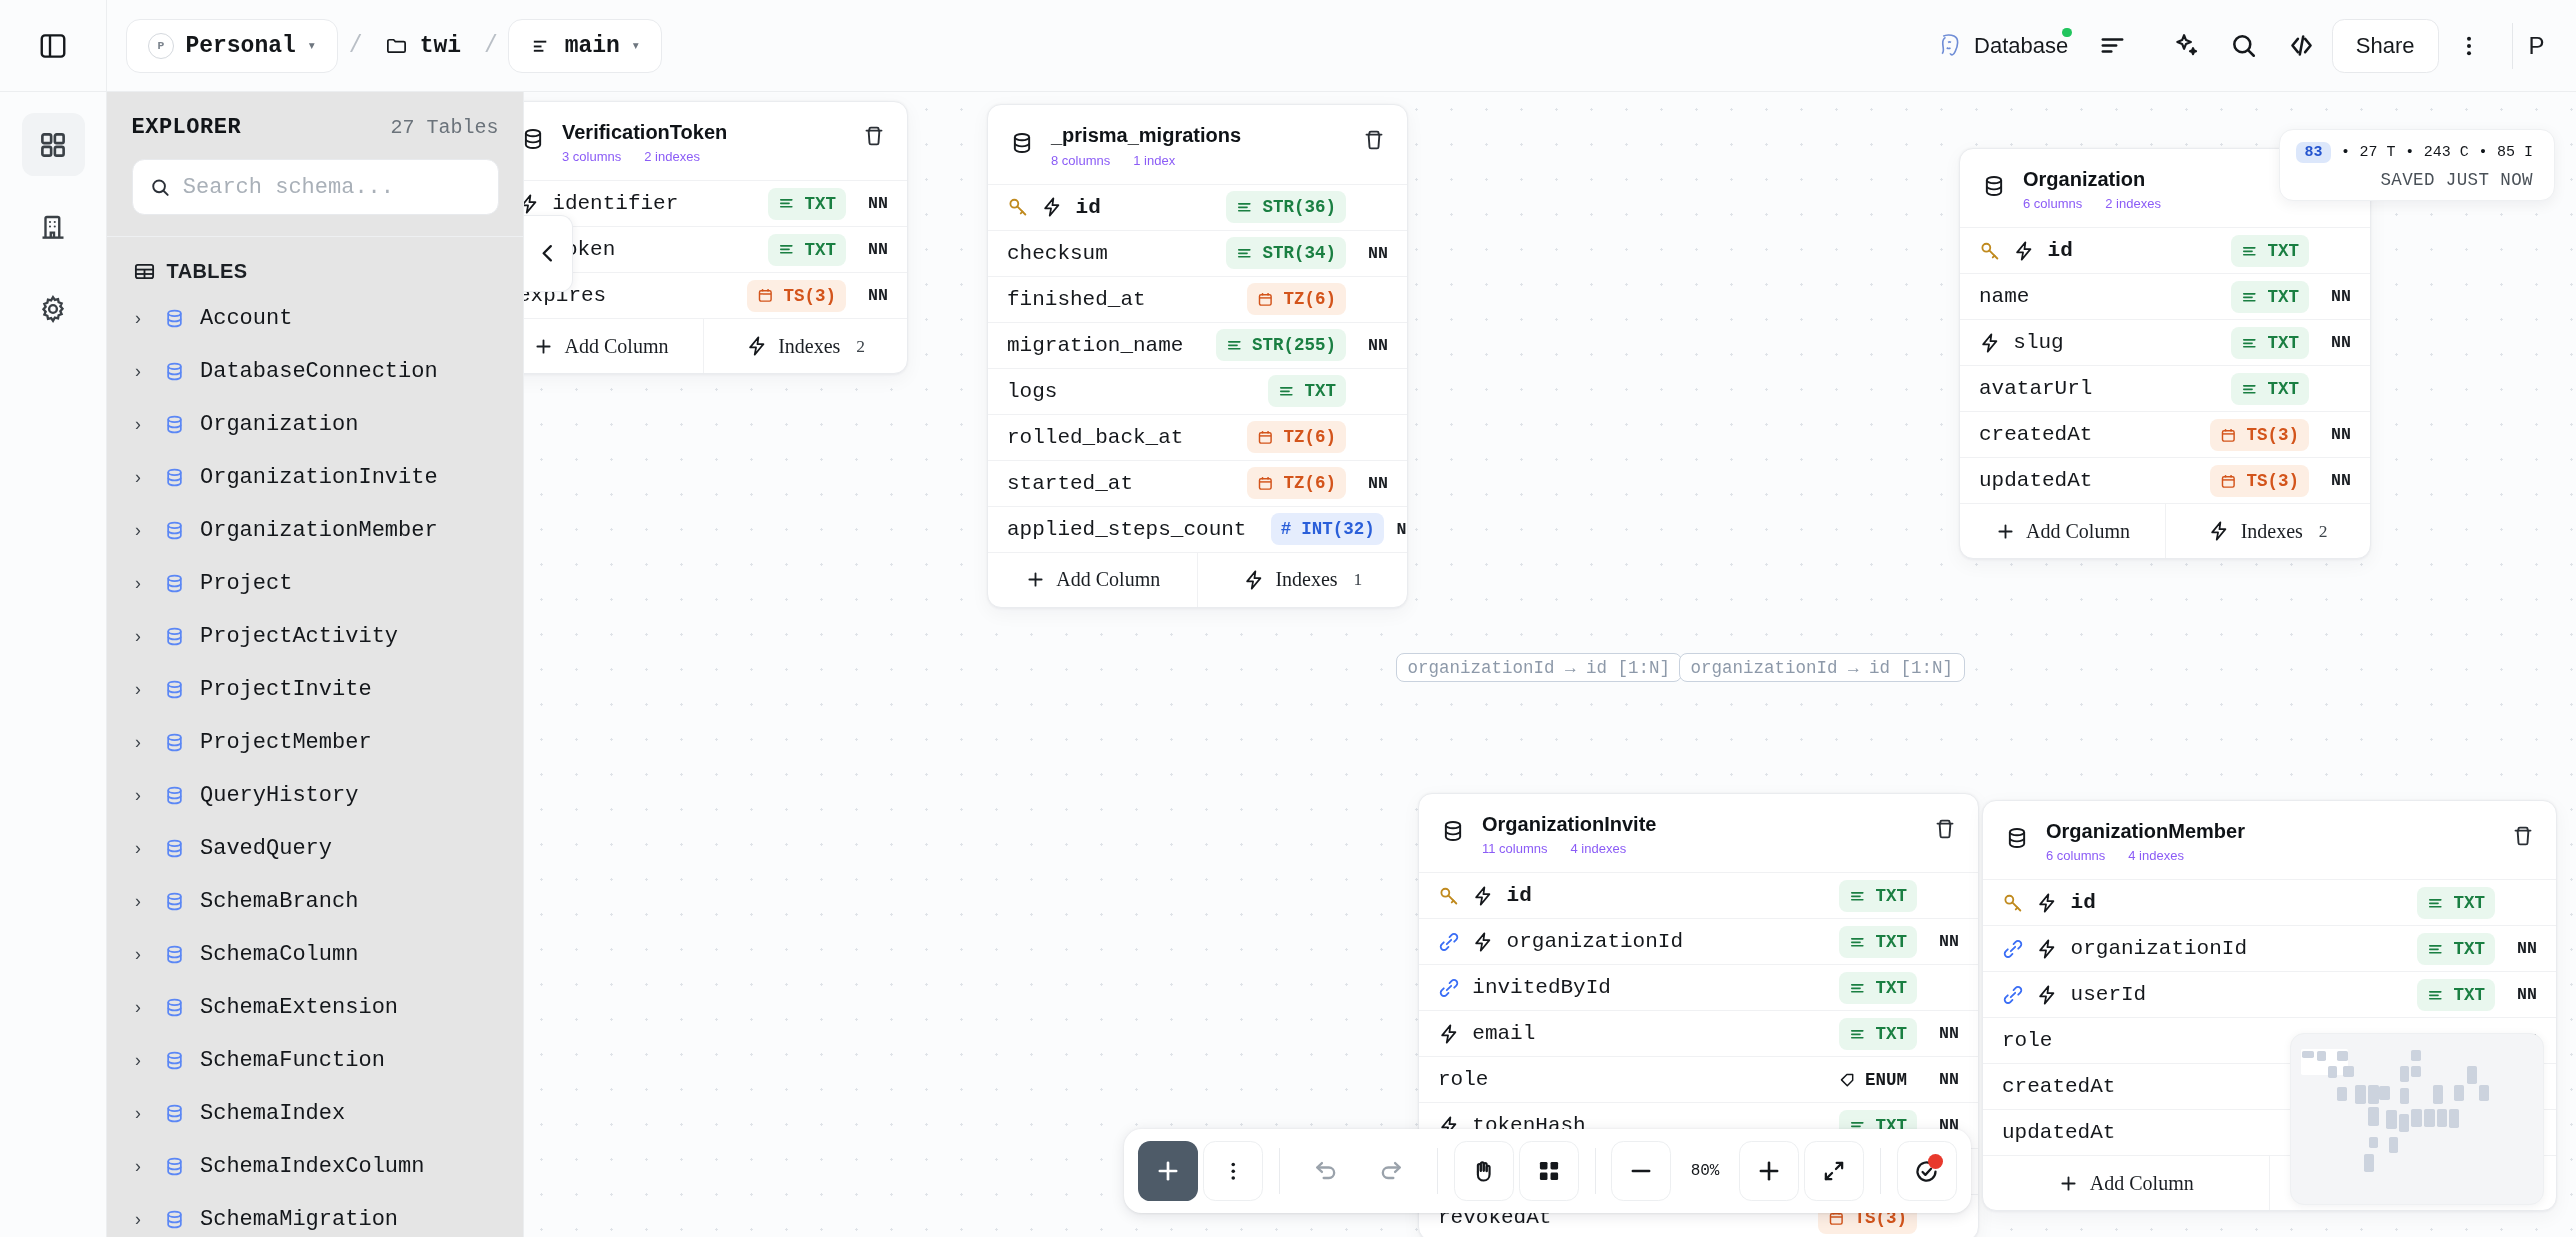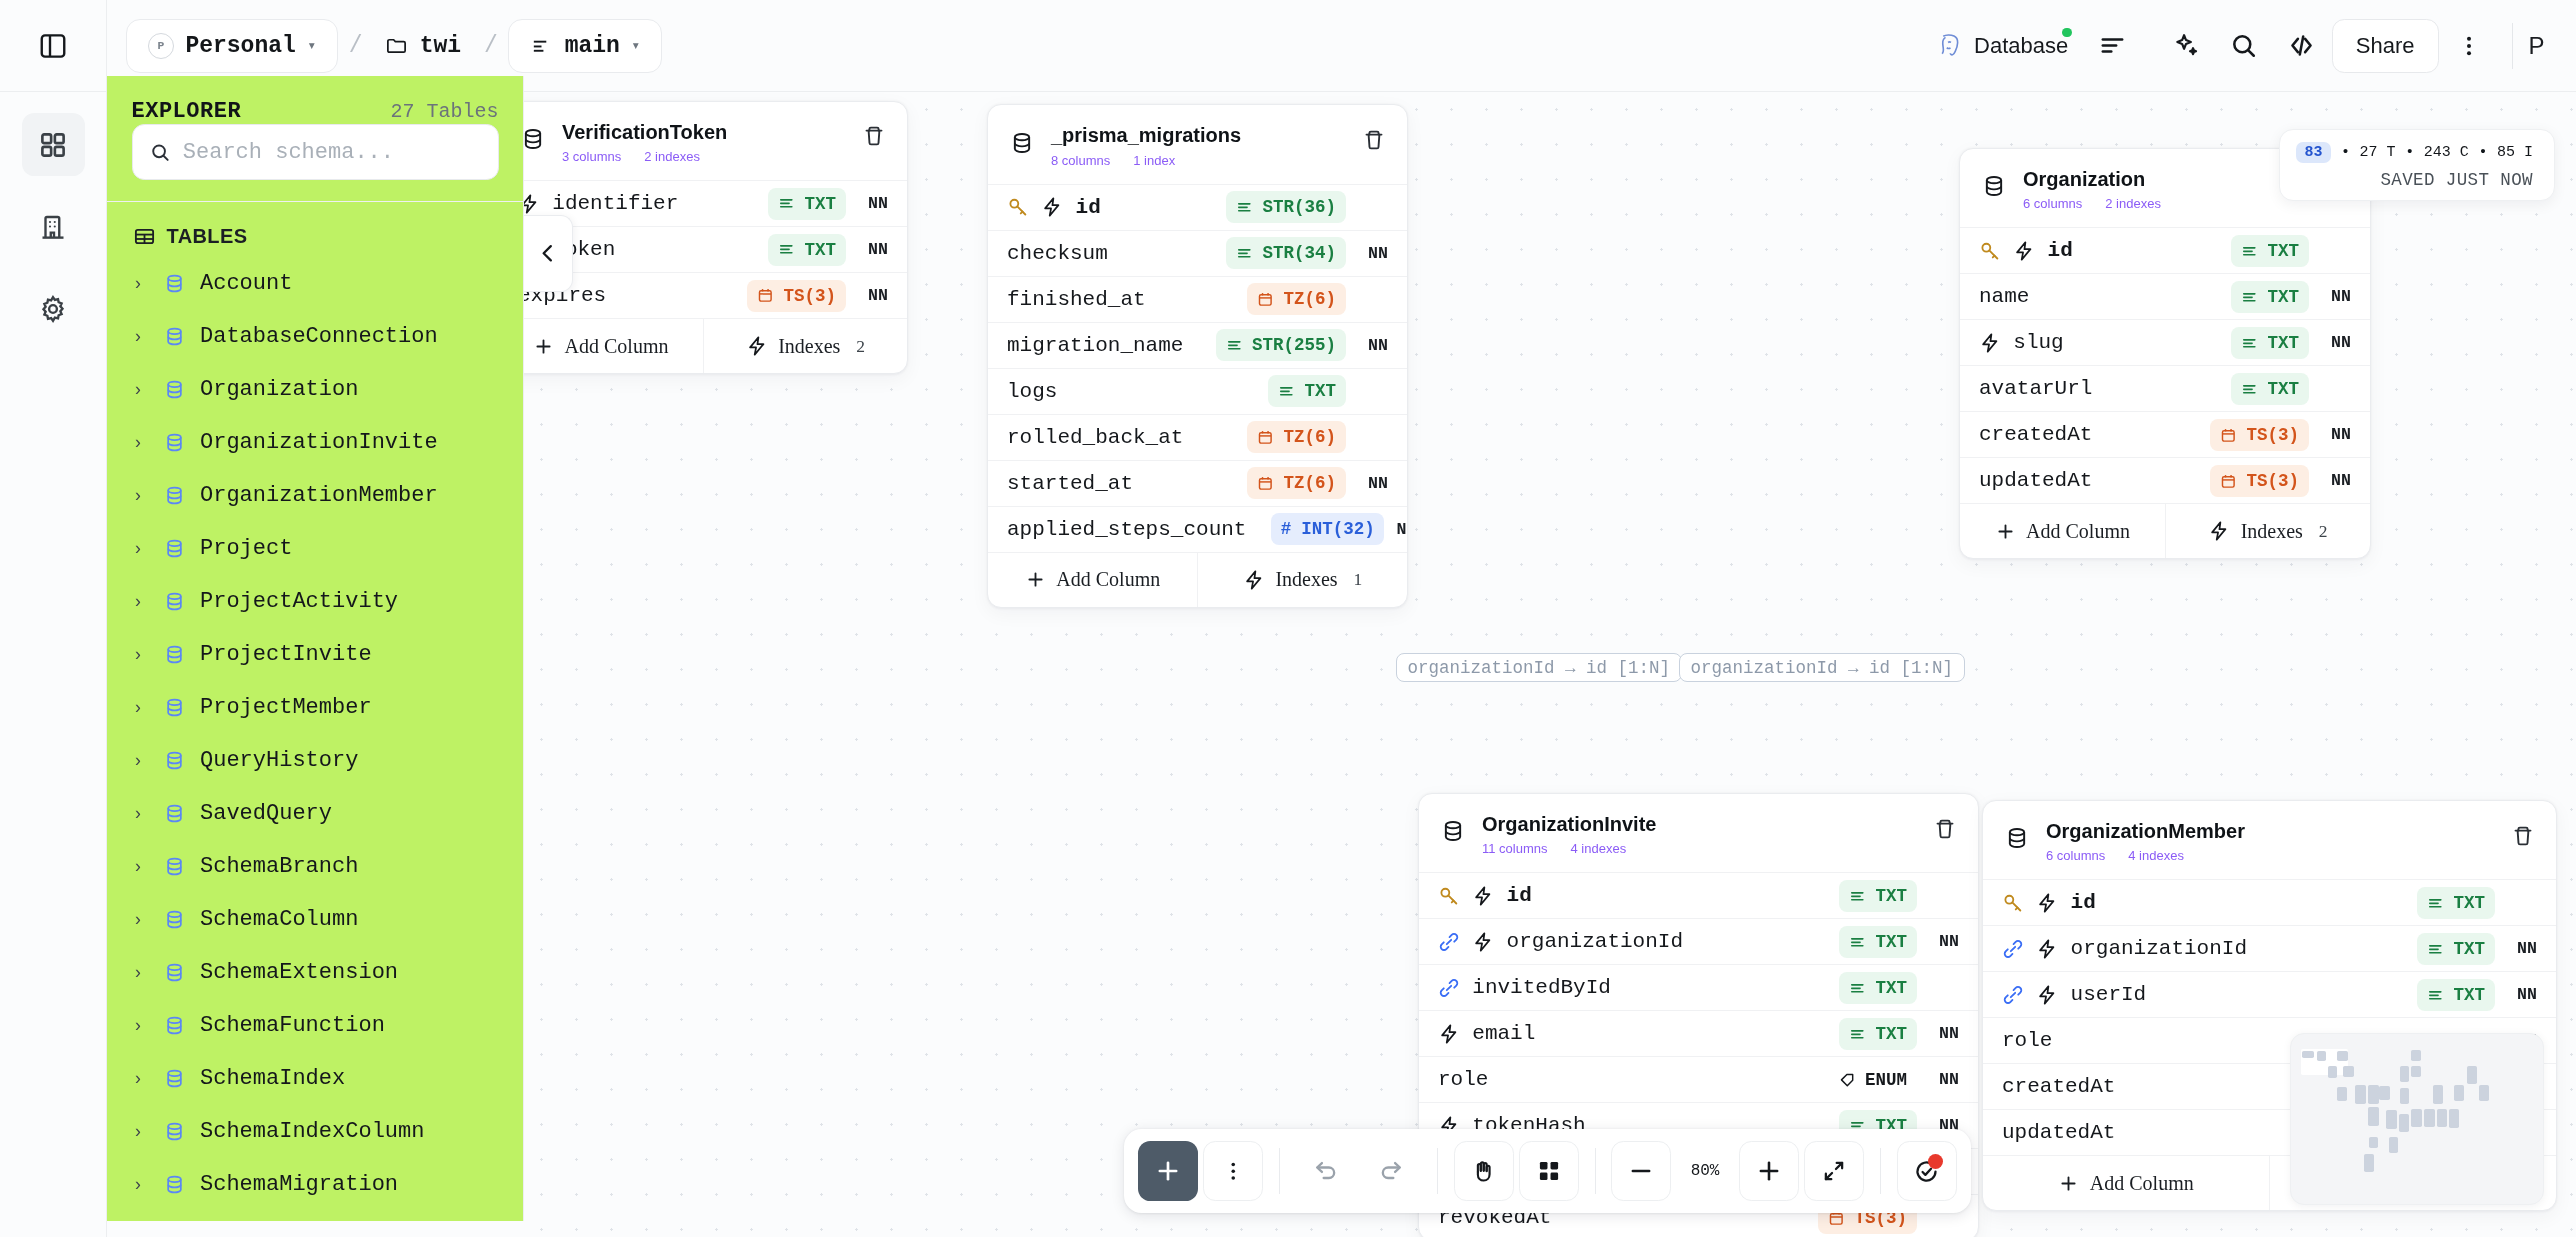--- a/index.html
+++ b/index.html
@@ -73,8 +73,8 @@
 
   
   #explorer {
-    position: absolute; top: 76px; left: 107px; width: 417px; height: 1145px;
-    background: #bef264; border-right: 0.9px solid #eceef0; overflow: hidden;
+    position: absolute; top: 92px; left: 107px; width: 417px; height: 1145px;
+    background: #e5e5e5; border-right: 0.9px solid #eceef0; overflow: hidden;
   }
   #exp-head { padding: 23px 24.5px 0 24.5px; }
   #exp-title-row { display: flex; align-items: baseline; justify-content: space-between; }

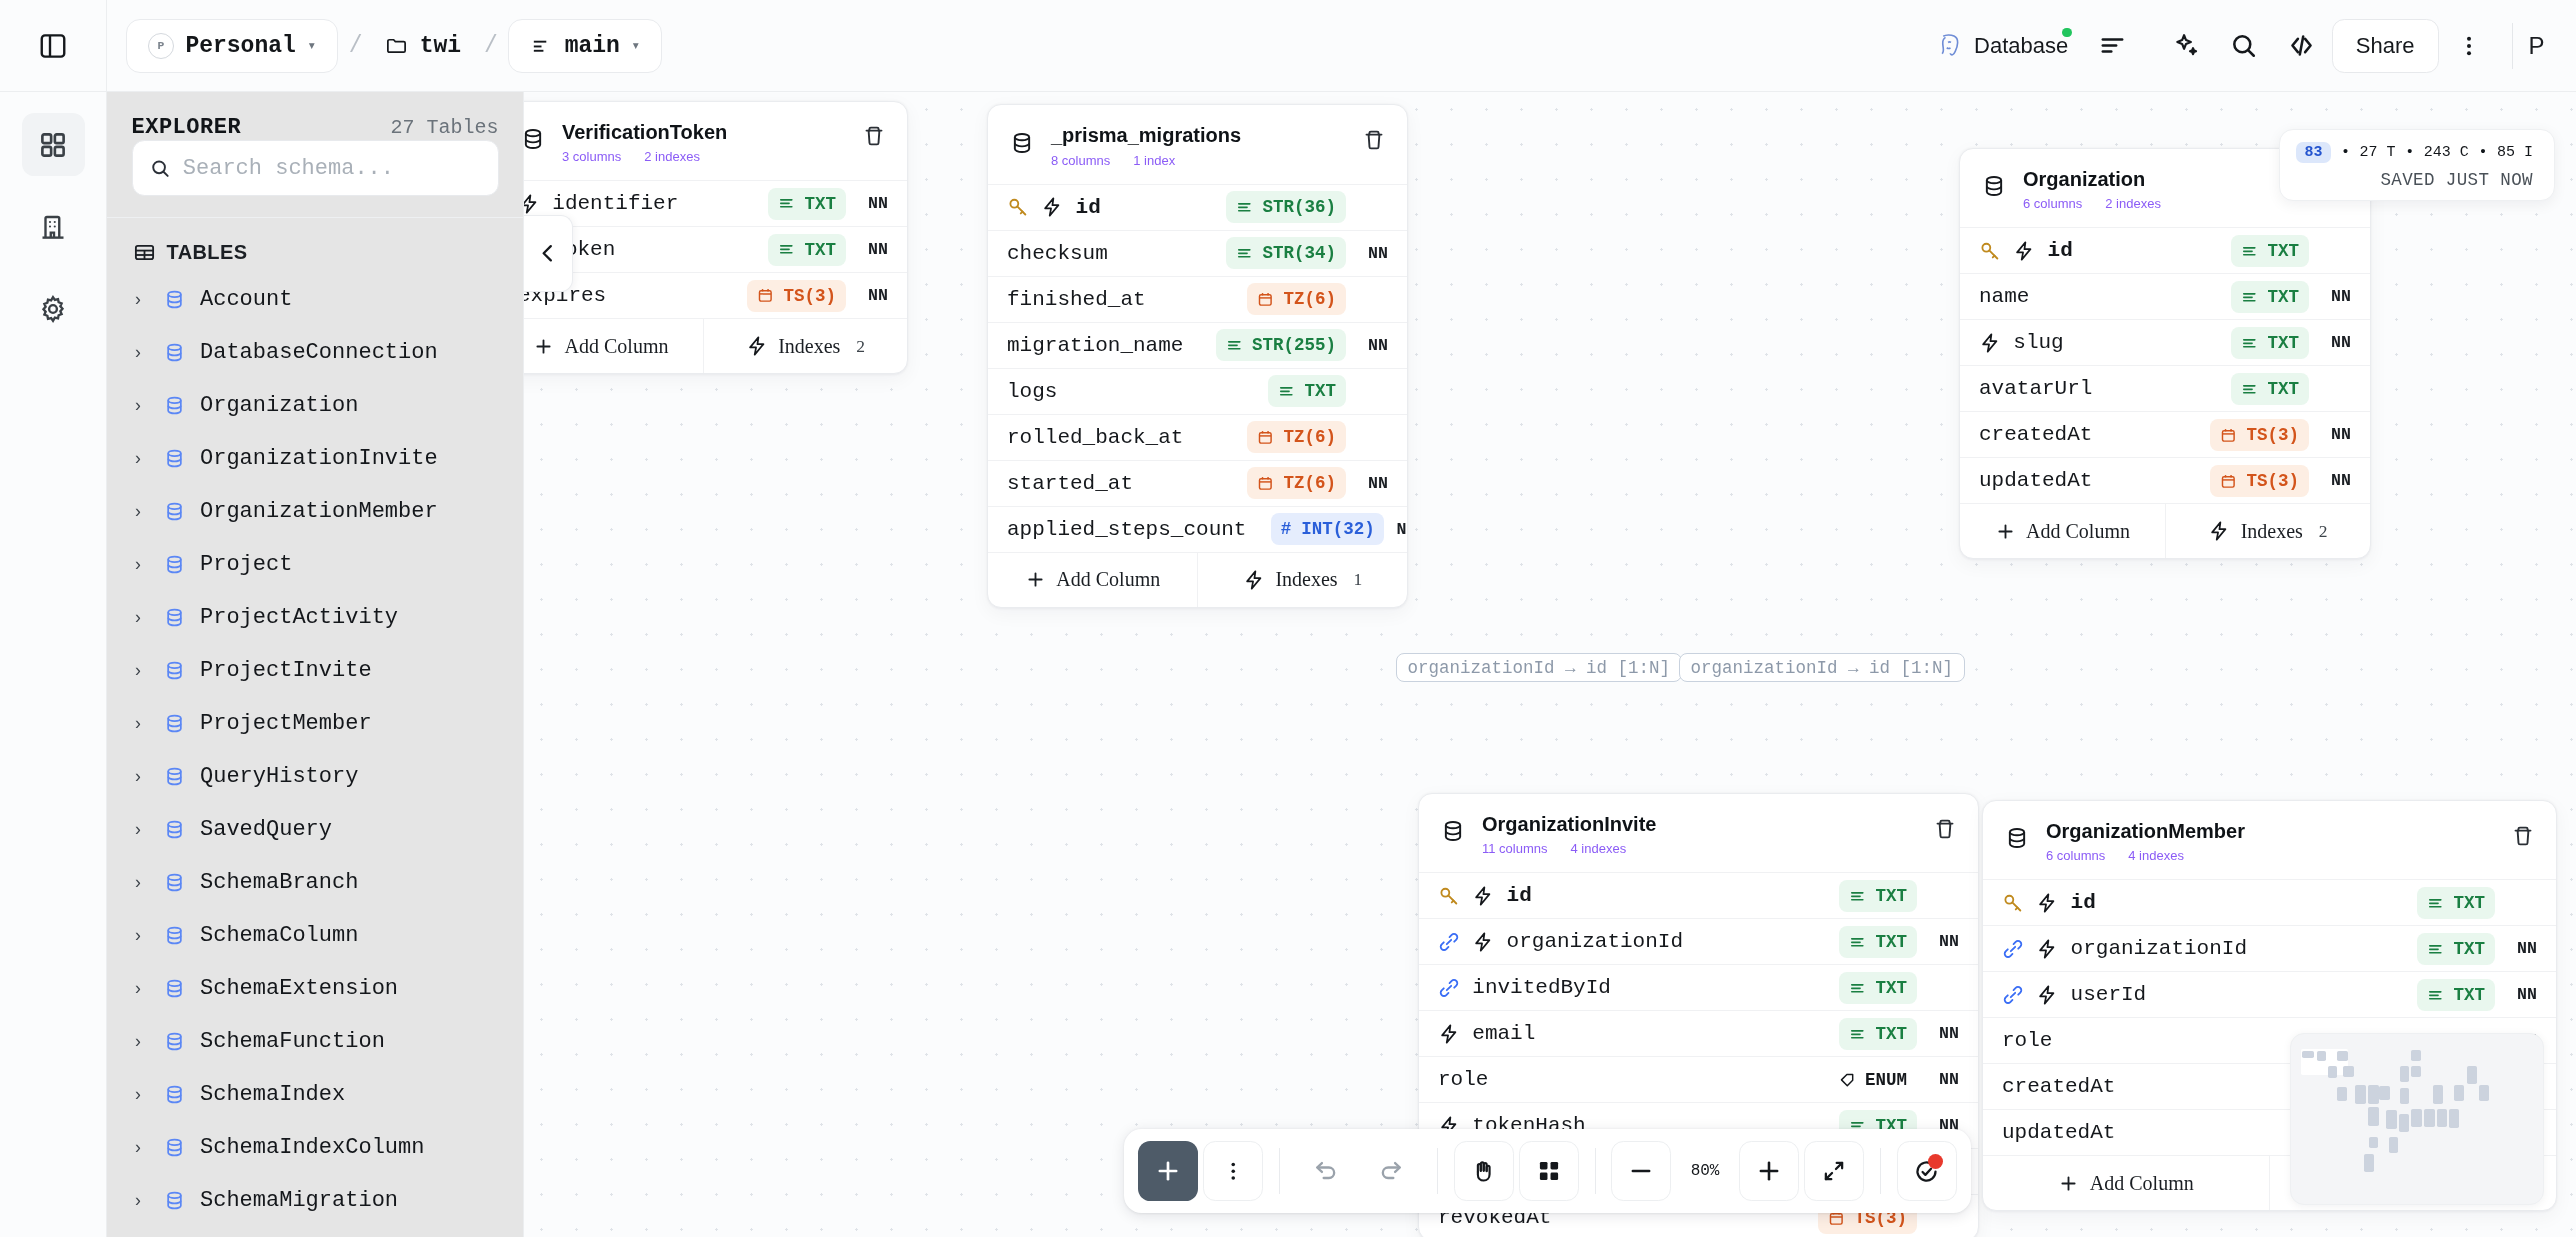--- a/index.html
+++ b/index.html
@@ -81,7 +81,7 @@
   #exp-title { font-size: 22px; font-weight: 700; letter-spacing: 0.5px; color: #111418; font-family: "Liberation Mono", monospace; }
   #exp-count { font-size: 20px; color: #6b737b; font-family: "Liberation Mono", monospace; }
   #exp-search {
-    height: 56px; border: 0.9px solid #e8eaed; border-radius: 12.3px;
+    margin-top: 19px; height: 56px; border: 0.9px solid #e8eaed; border-radius: 12.3px;
     display: flex; align-items: center; gap: 12.3px; padding: 0 16px; background: #fff; cursor: text;
   }
   #exp-search input {

